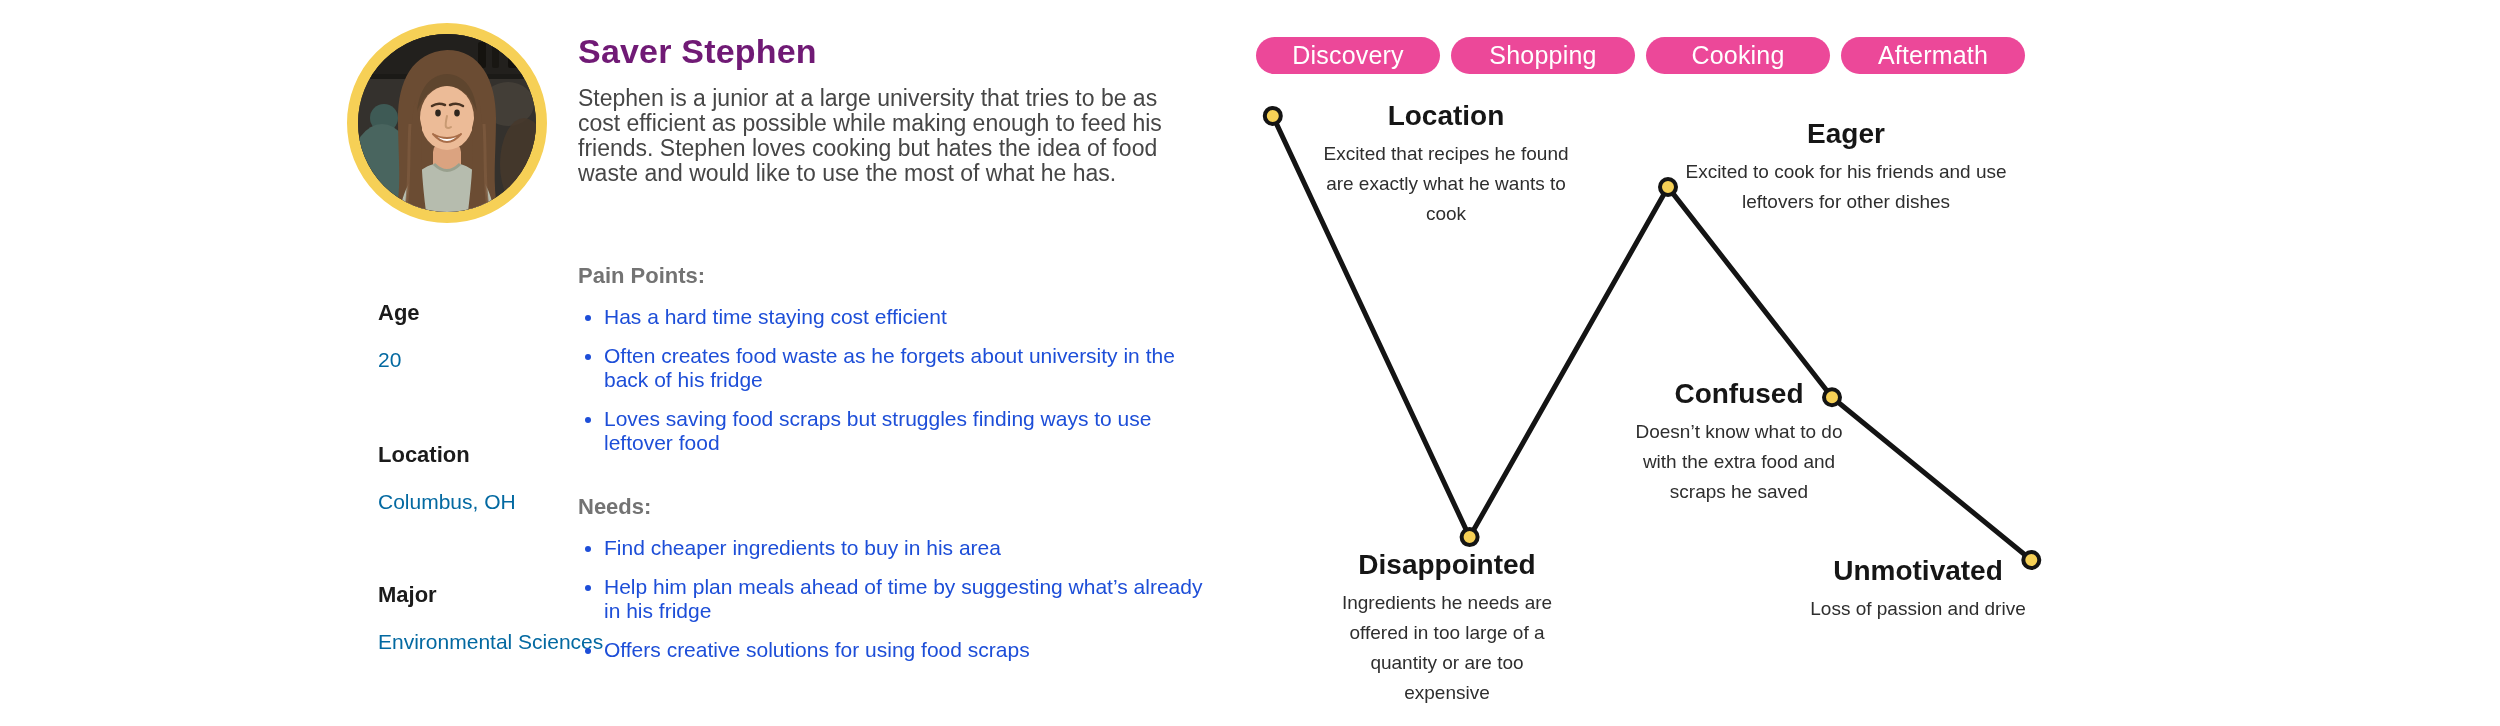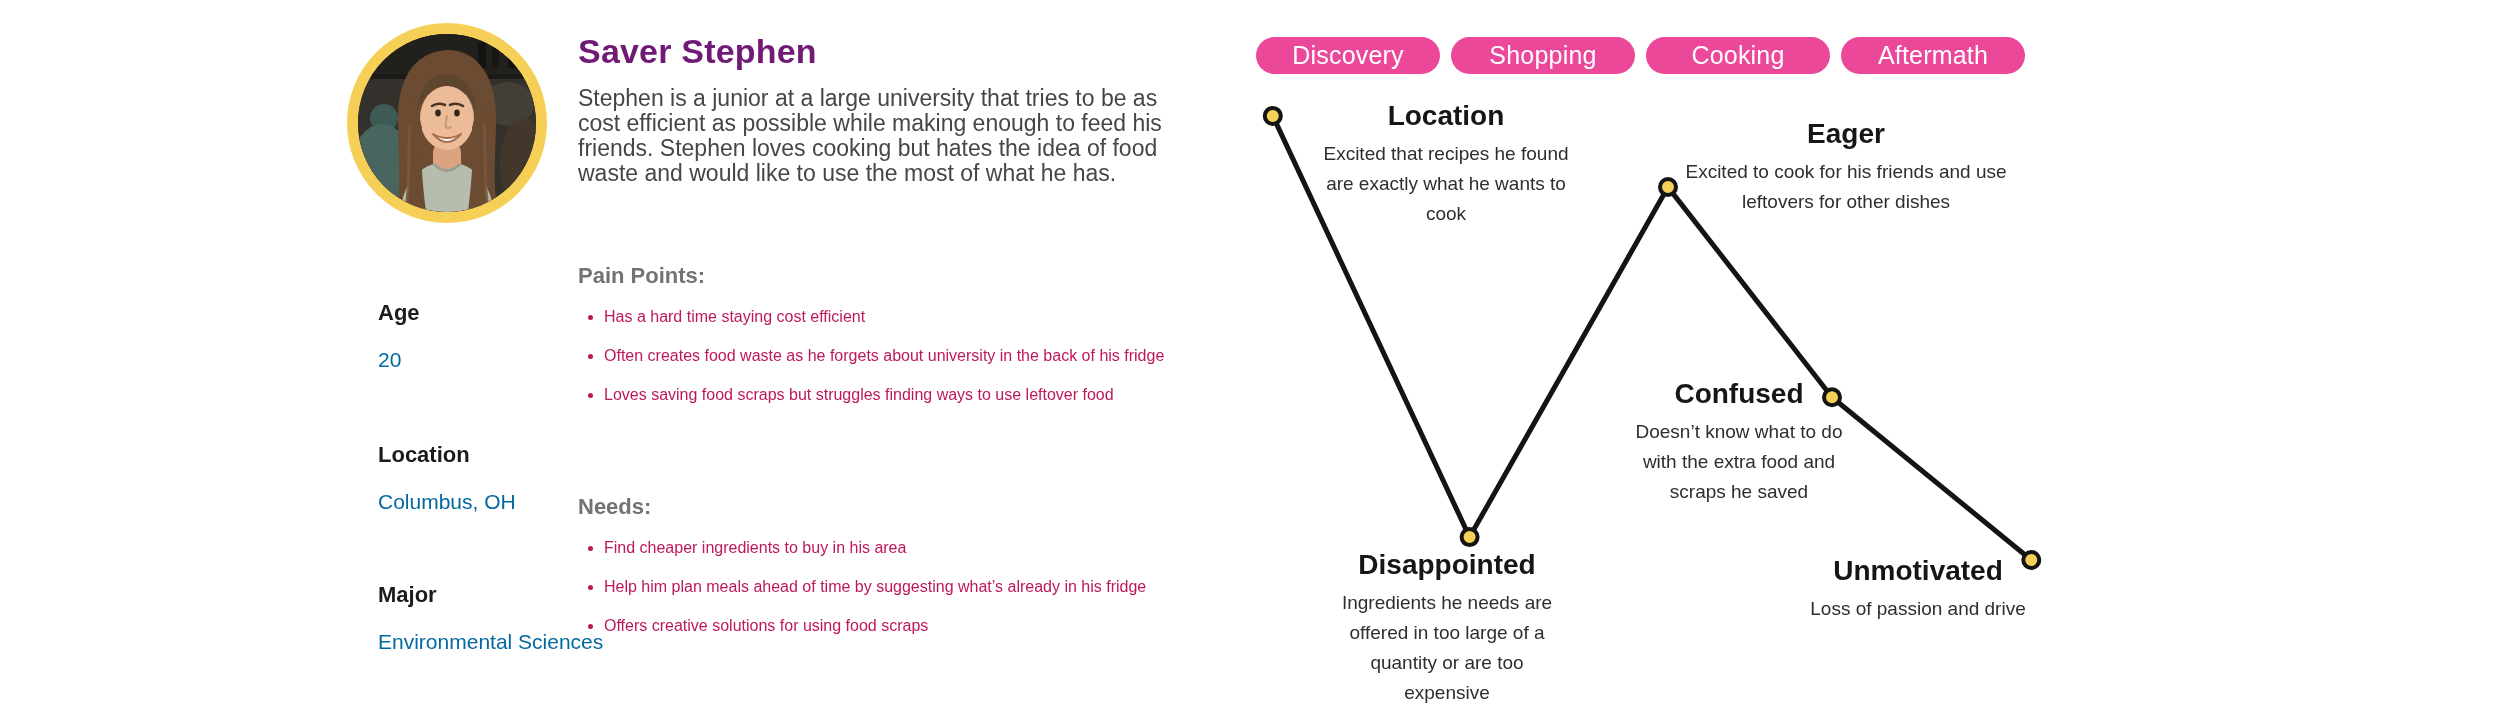--- a/index.html
+++ b/index.html
@@ -43,7 +43,7 @@
   .section-needs { top: 494px; }
   .list-section h3 { margin: 0 0 16px 0; font-size: 22px; font-weight: 700; color: #737373; }
   .list-section ul { margin: 0; padding-left: 26px; }
-  .list-section li { font-size: 16px; line-height: 24px; margin-bottom: 15px; color: #be185d; }
+  .list-section li { font-size: 21px; line-height: 24px; margin-bottom: 15px; color: #1d4ed8; }
 
   
   .stage-pills { position: absolute; left: 1256px; top: 37px; display: flex; gap: 11px; }

